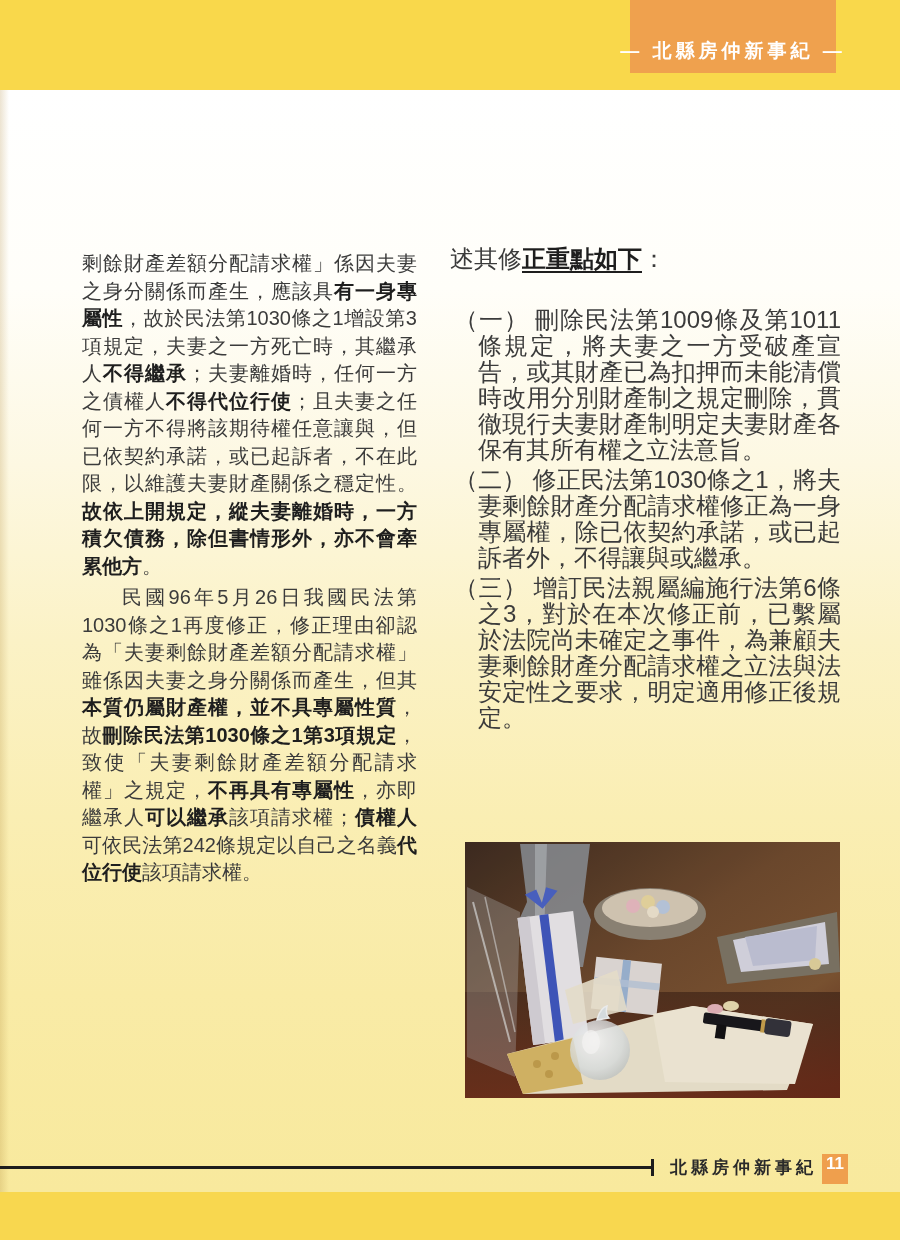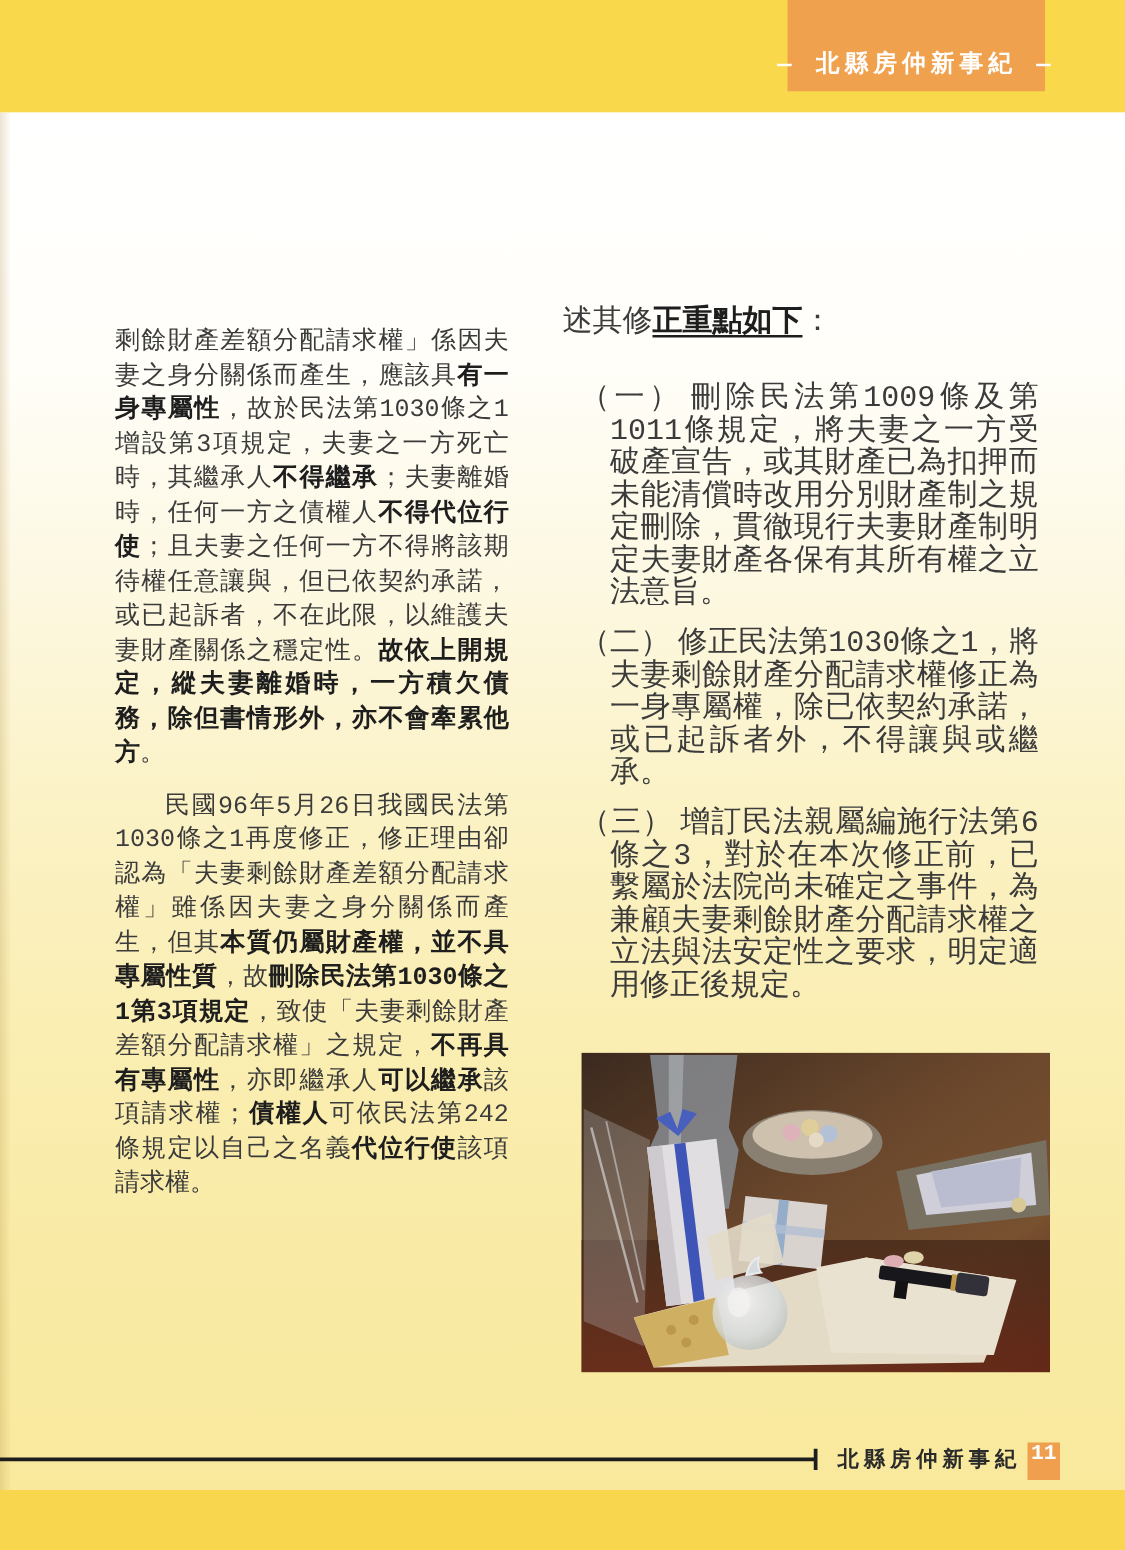--- a/index.html
+++ b/index.html
@@ -5,7 +5,7 @@
   html,body{margin:0;padding:0;background:#e8e8e8;}
   .page{
     position:relative;width:900px;height:1240px;overflow:hidden;
-    background:#fef9c3;font-family:Liberation Mono, monospace;
+    background:#f0abfc;font-family:Liberation Sans, sans-serif;
     -webkit-font-smoothing:antialiased;
   }
   

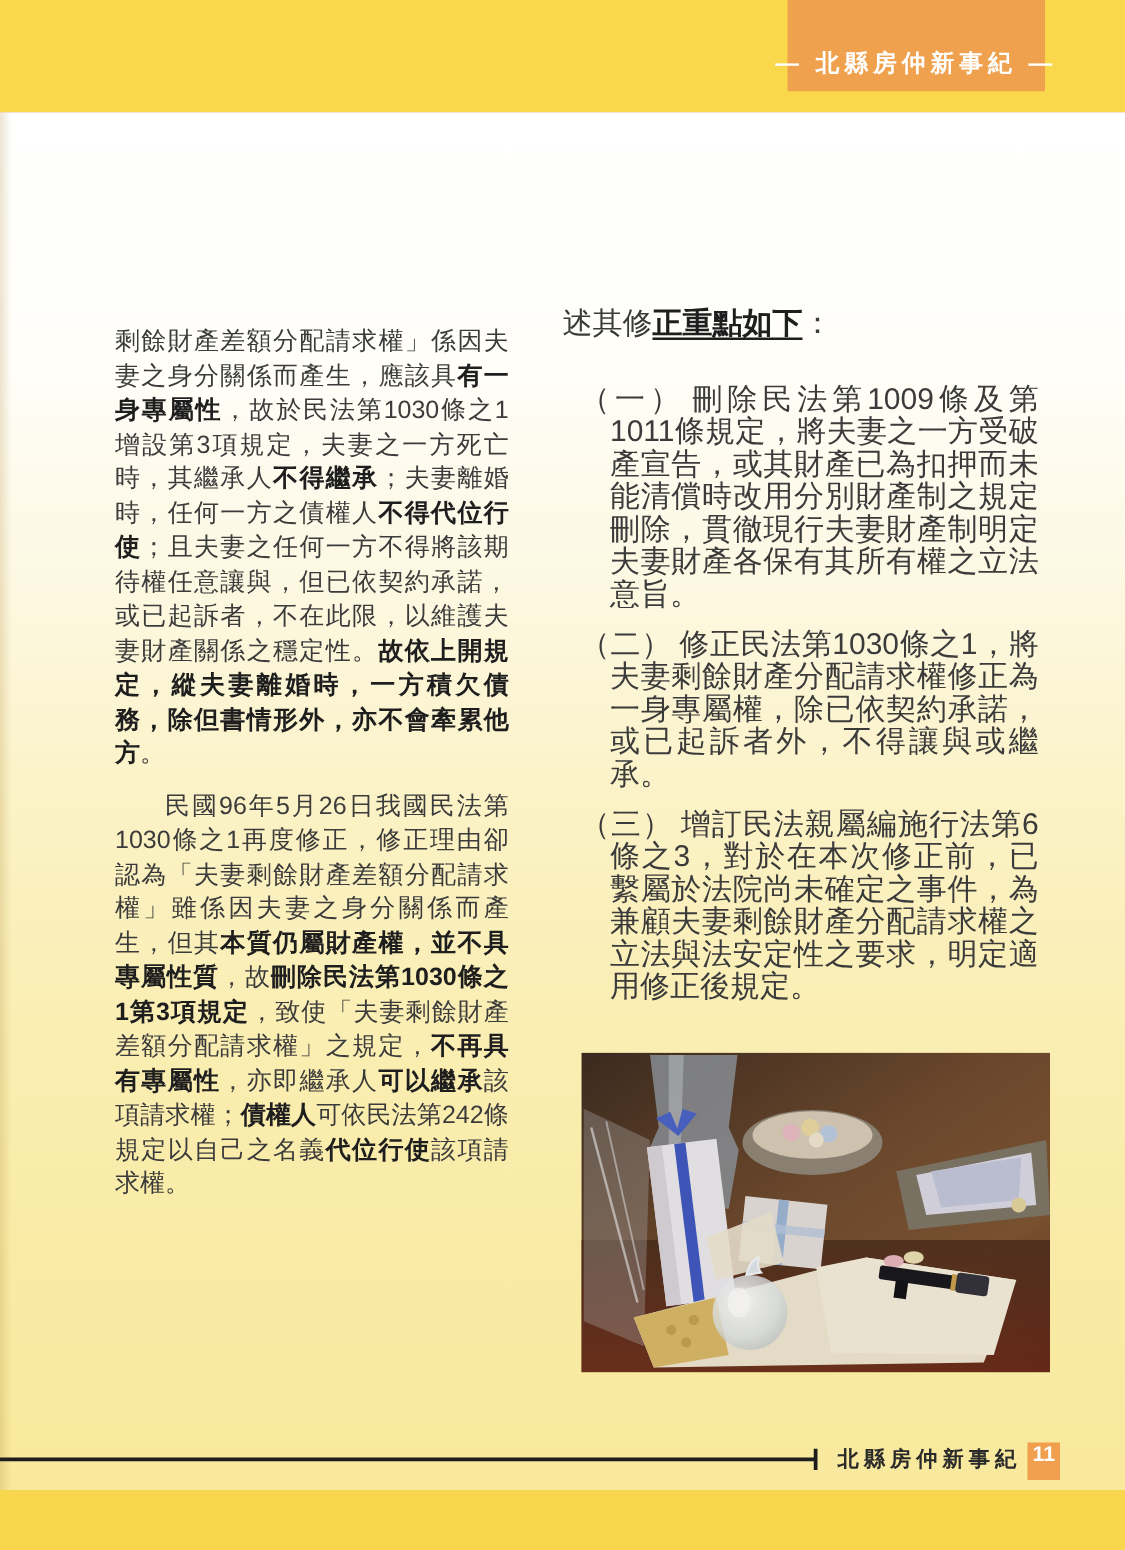--- a/index.html
+++ b/index.html
@@ -29,7 +29,7 @@
   }
   
   .col{position:absolute;color:#3b3b3b;text-align:justify;}
-  .col p{margin:14px;}
+  .col p{margin:4px;}
   .col-left{left:78px;top:246px;width:343px;font-size:20px;line-height:27.5px;}
   .col-right{left:450px;top:246px;width:395px;font-size:24px;line-height:26px;}
   .indent{text-indent:2em;}

